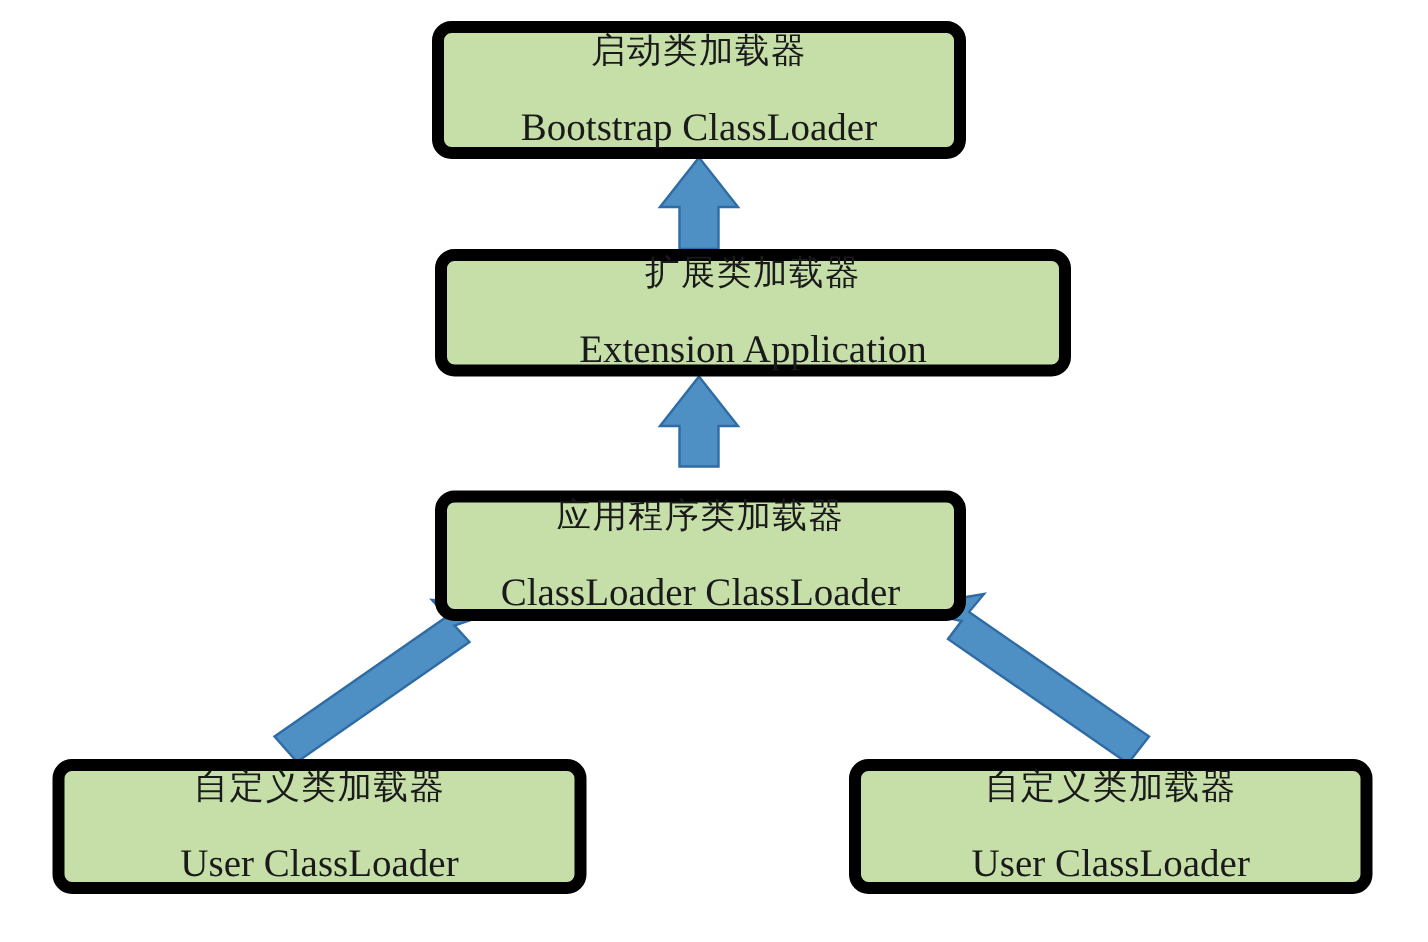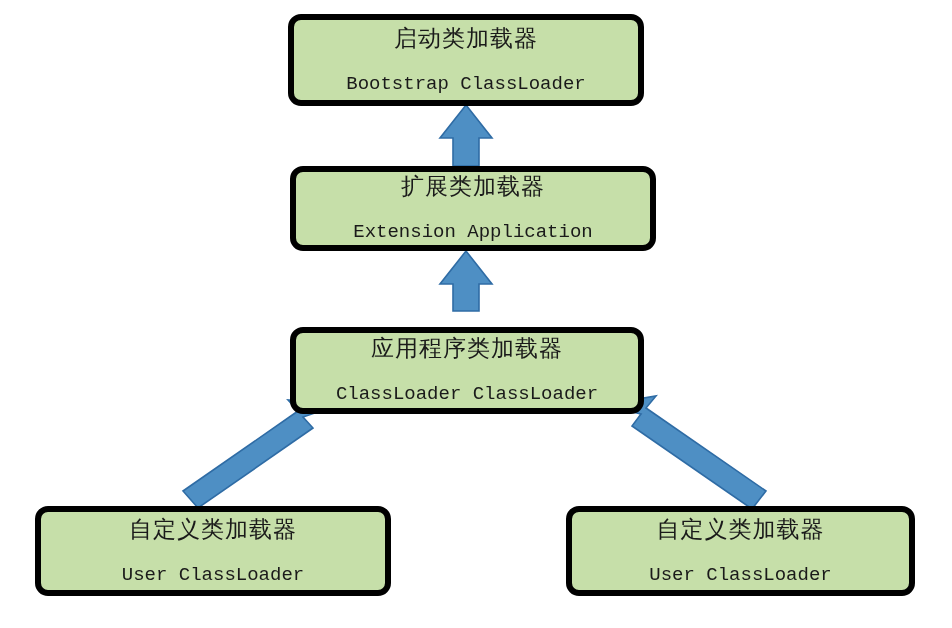--- a/index.html
+++ b/index.html
@@ -20,7 +20,7 @@
     position: absolute;
     box-sizing: border-box;
     background: #c6dfa9;
-    border: 6px solid #000000;
+    border: 8px solid #000000;
     border-radius: 13px;
     display: flex;
     flex-direction: column;

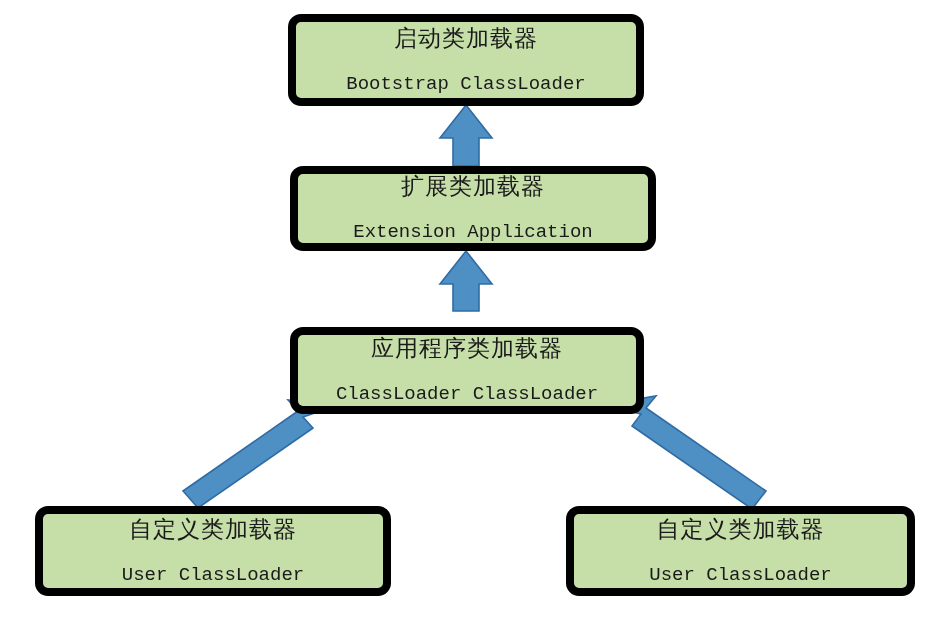--- a/index.html
+++ b/index.html
@@ -39,10 +39,10 @@
     font-family: "DejaVu Sans", "Liberation Sans", sans-serif;
   }
   .node .line-en {
-    font-size: 19px;
+    font-size: 26px;
     line-height: 1.22;
     white-space: nowrap;
-    font-family: Liberation Mono, monospace;
+    font-family: Liberation Serif, serif;
   }
 
   

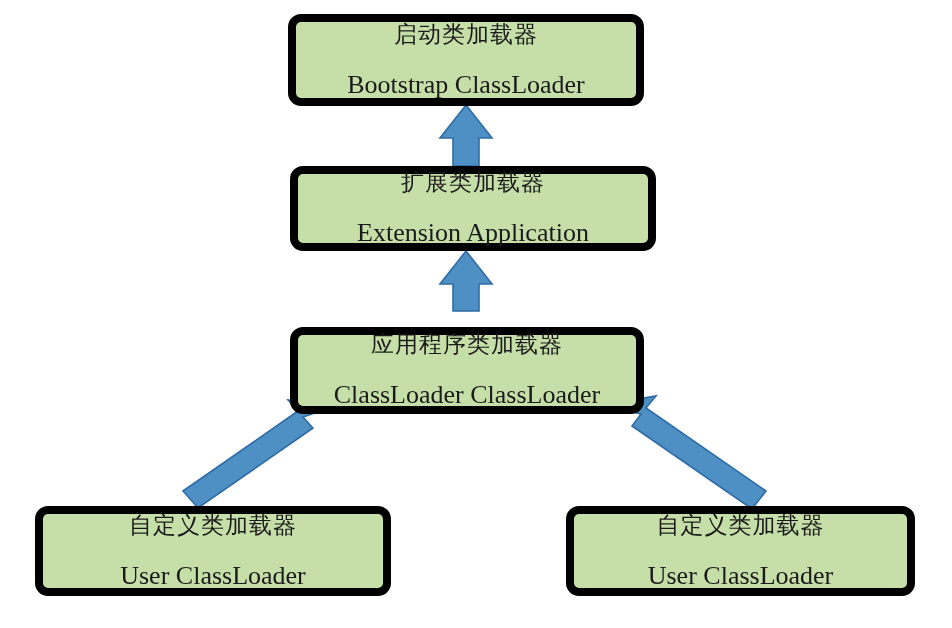--- a/index.html
+++ b/index.html
@@ -47,7 +47,7 @@
 
   
   #node-bootstrap   { left: 288px; top: 14px;  width: 356px; height: 92px; }
-  #node-extension   { left: 290px; top: 166px; width: 366px; height: 85px; }
+  #node-extension   { left: 290px; top: 166px; width: 424px; height: 85px; }
   #node-application { left: 290px; top: 311px; width: 354px; height: 87px; margin-top: 16px; }
   #node-user-left   { left: 35px;  top: 506px; width: 356px; height: 90px; }
   #node-user-right  { left: 566px; top: 506px; width: 349px; height: 90px; }

